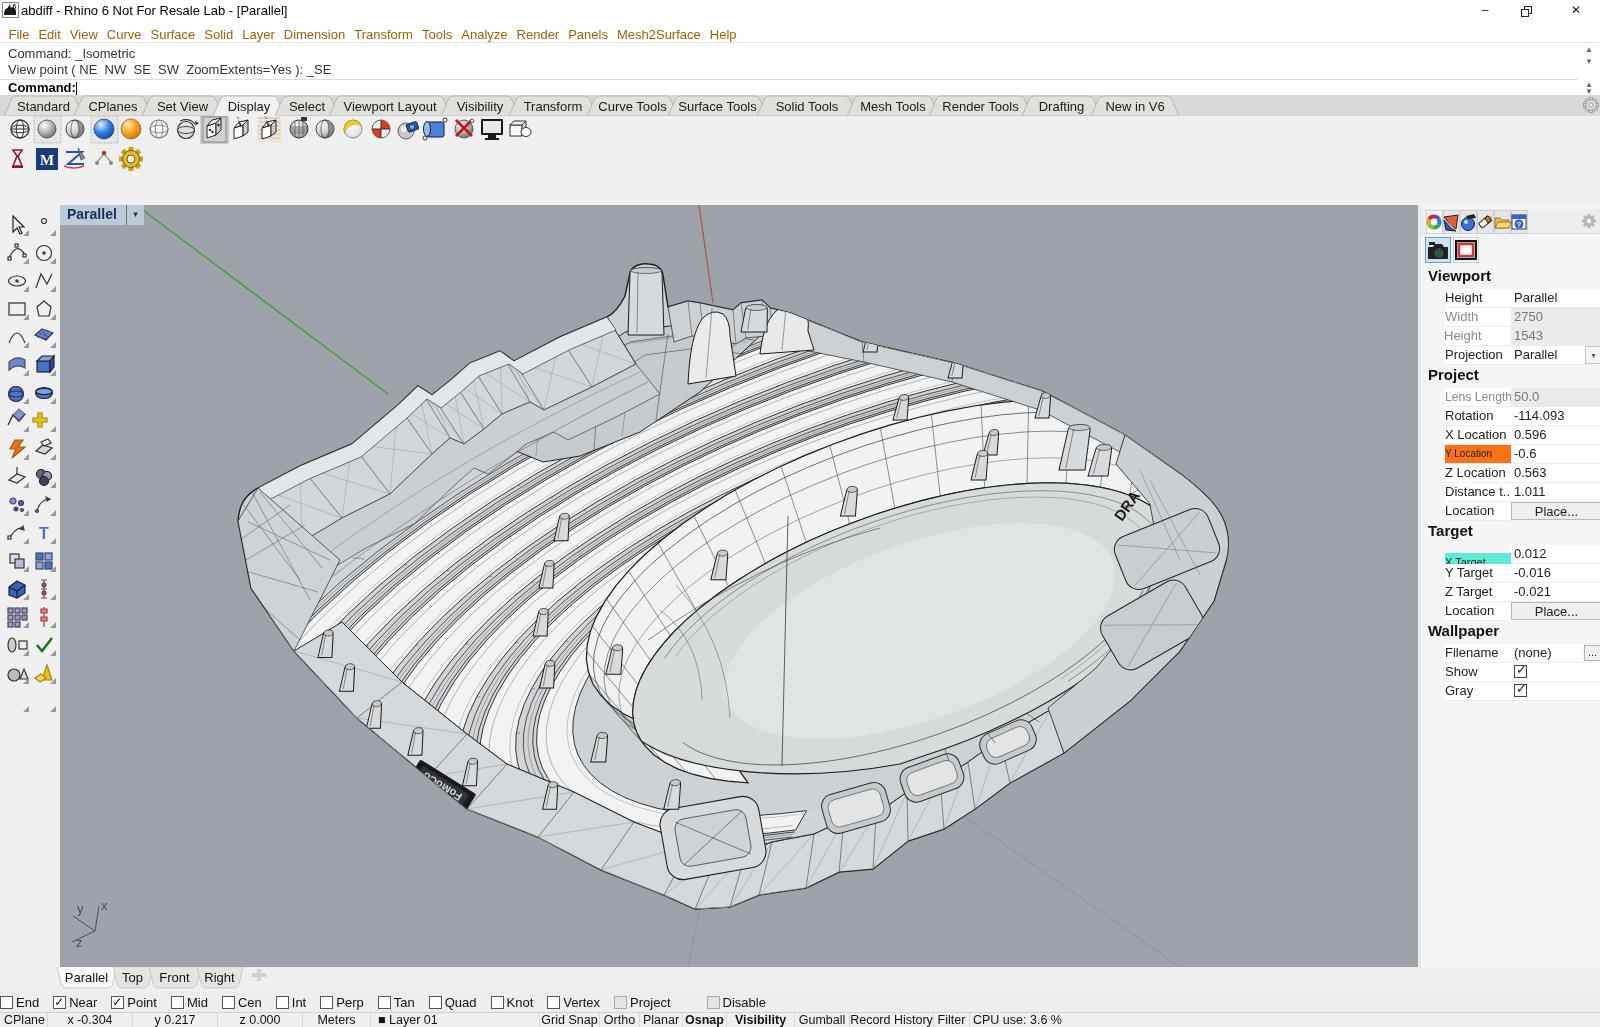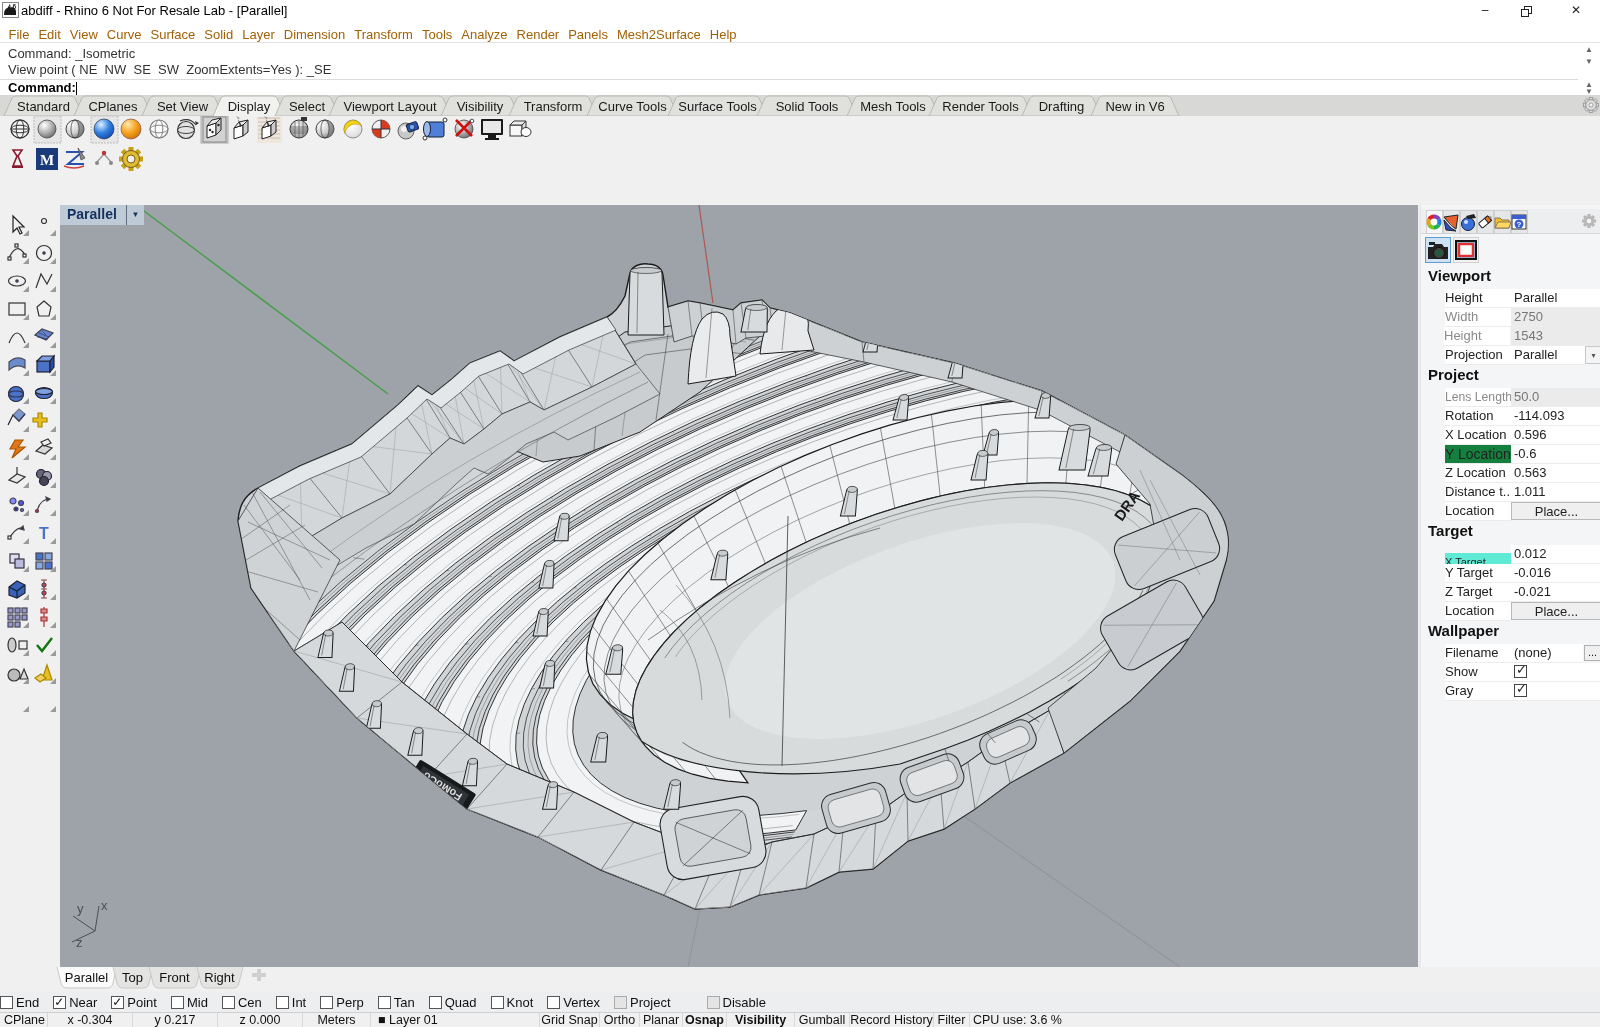--- a/index.html
+++ b/index.html
@@ -1103,7 +1103,7 @@
       <div class="abs" style="left:90px;top:202px;width:91px;height:19px;border-bottom:1px solid #ececec;line-height:18px;background:#fff;padding-left:3px">-114.093</div>
       <div class="abs" style="left:24px;top:221px;width:66px;height:19px;border-bottom:1px solid #ececec;color:#222;line-height:18px;background:#fff;white-space:nowrap;overflow:hidden;font-size:13px">X Location</div>
       <div class="abs" style="left:90px;top:221px;width:91px;height:19px;border-bottom:1px solid #ececec;line-height:18px;background:#fff;padding-left:3px">0.596</div>
-      <div class="abs" style="left:24px;top:240px;width:66px;height:19px;border-bottom:1px solid #ececec;color:#222;line-height:18px;background:#15803d;white-space:nowrap;overflow:hidden;font-size:14px">Y Location</div>
+      <div class="abs" style="left:24px;top:240px;width:66px;height:19px;border-bottom:1px solid #ececec;color:#222;line-height:18px;background:#f97316;white-space:nowrap;overflow:hidden;font-size:10px">Y Location</div>
       <div class="abs" style="left:90px;top:240px;width:91px;height:19px;border-bottom:1px solid #ececec;line-height:18px;background:#fff;padding-left:3px">-0.6</div>
       <div class="abs" style="left:24px;top:259px;width:66px;height:19px;border-bottom:1px solid #ececec;color:#222;line-height:18px;background:#fff;white-space:nowrap;overflow:hidden;font-size:13px">Z Location</div>
       <div class="abs" style="left:90px;top:259px;width:91px;height:19px;border-bottom:1px solid #ececec;line-height:18px;background:#fff;padding-left:3px">0.563</div>

